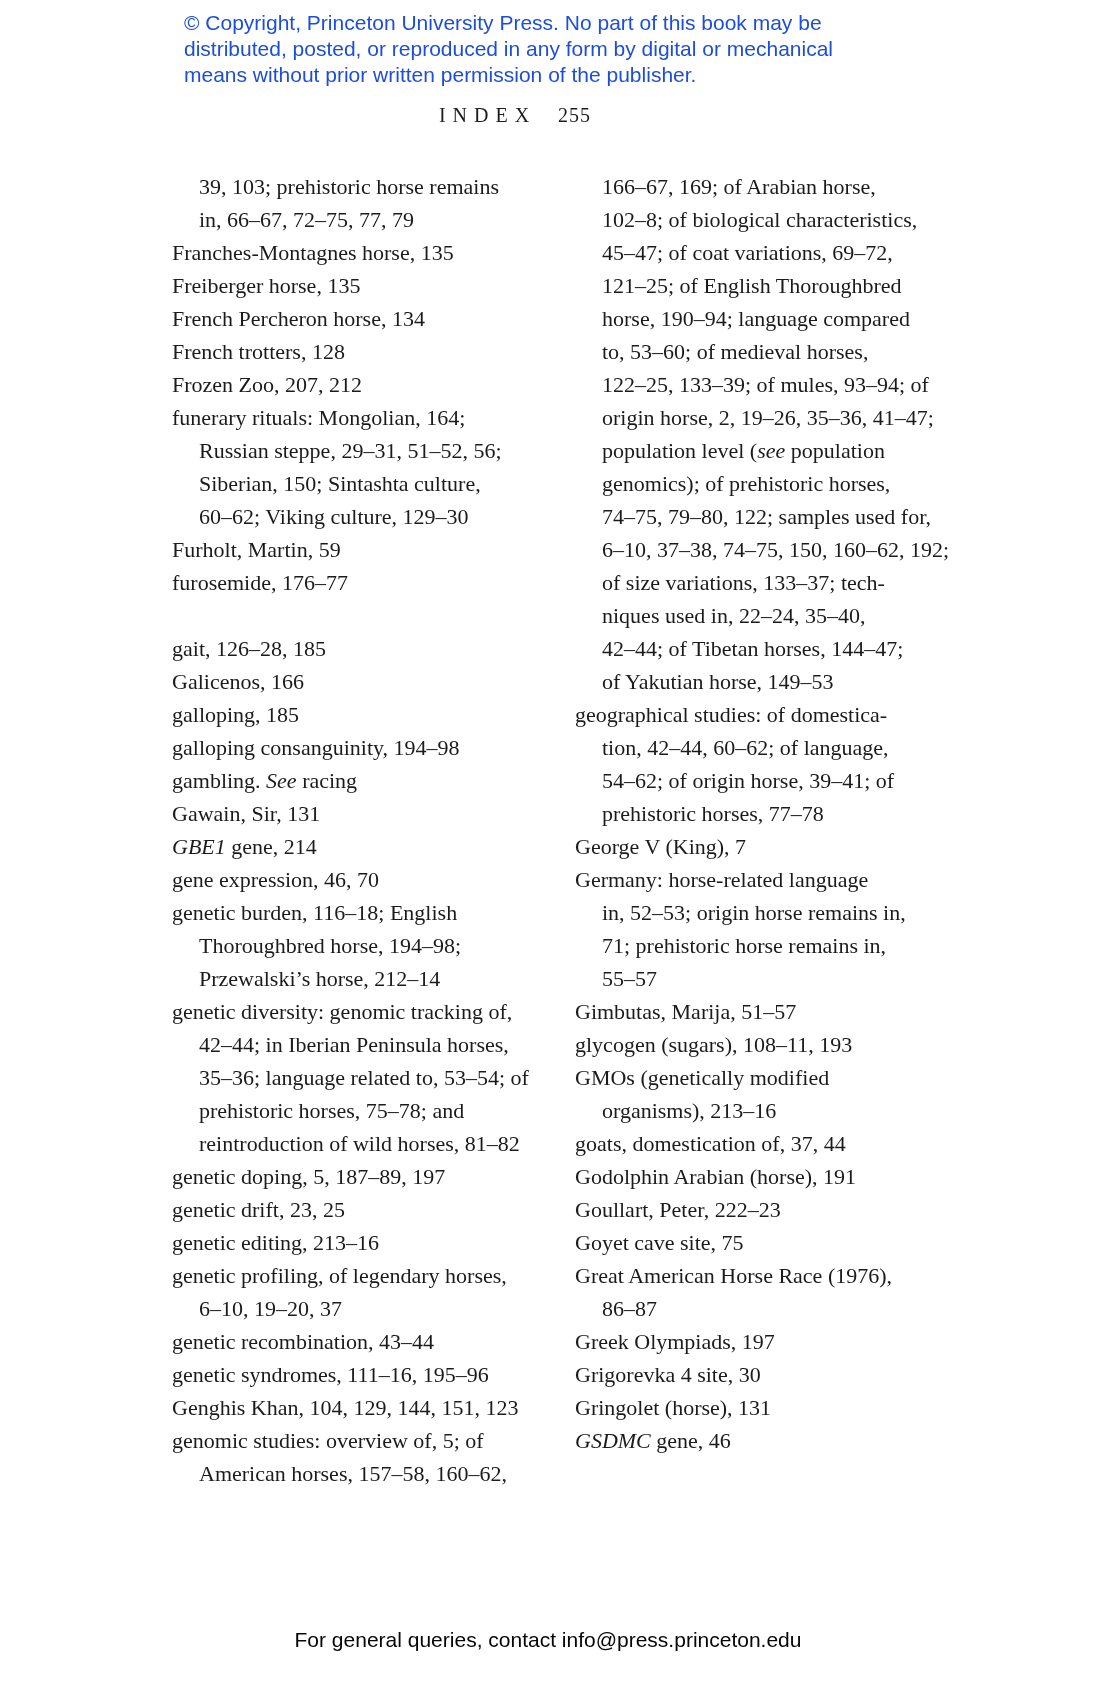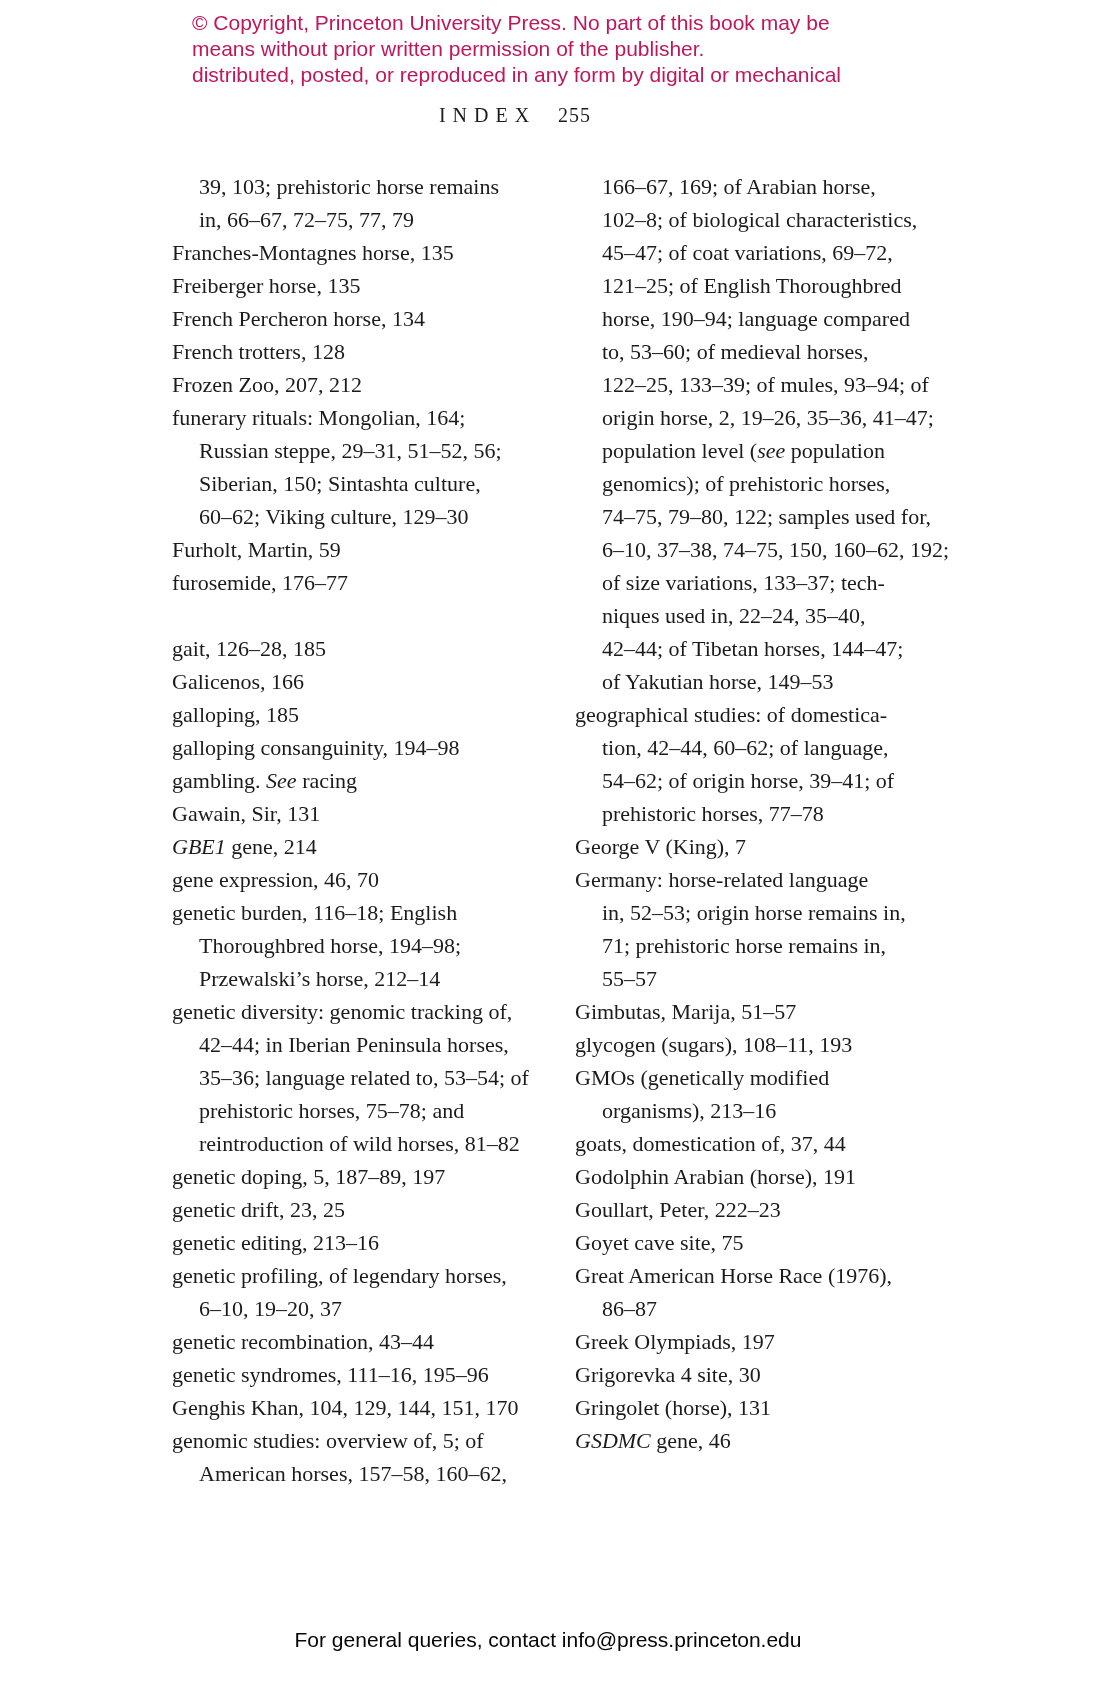--- a/index.html
+++ b/index.html
@@ -12,11 +12,11 @@
   }
   .copyright {
     position: absolute;
-    left: 192px; top: 10px;
+    left: 184px; top: 10px;
     font-family: "Liberation Sans", sans-serif;
     font-size: 21px;
     line-height: 26px;
-    color: #be185d;
+    color: #1d4ed8;
   }
   .copyright .c-line { white-space: nowrap; }
   .running-head {

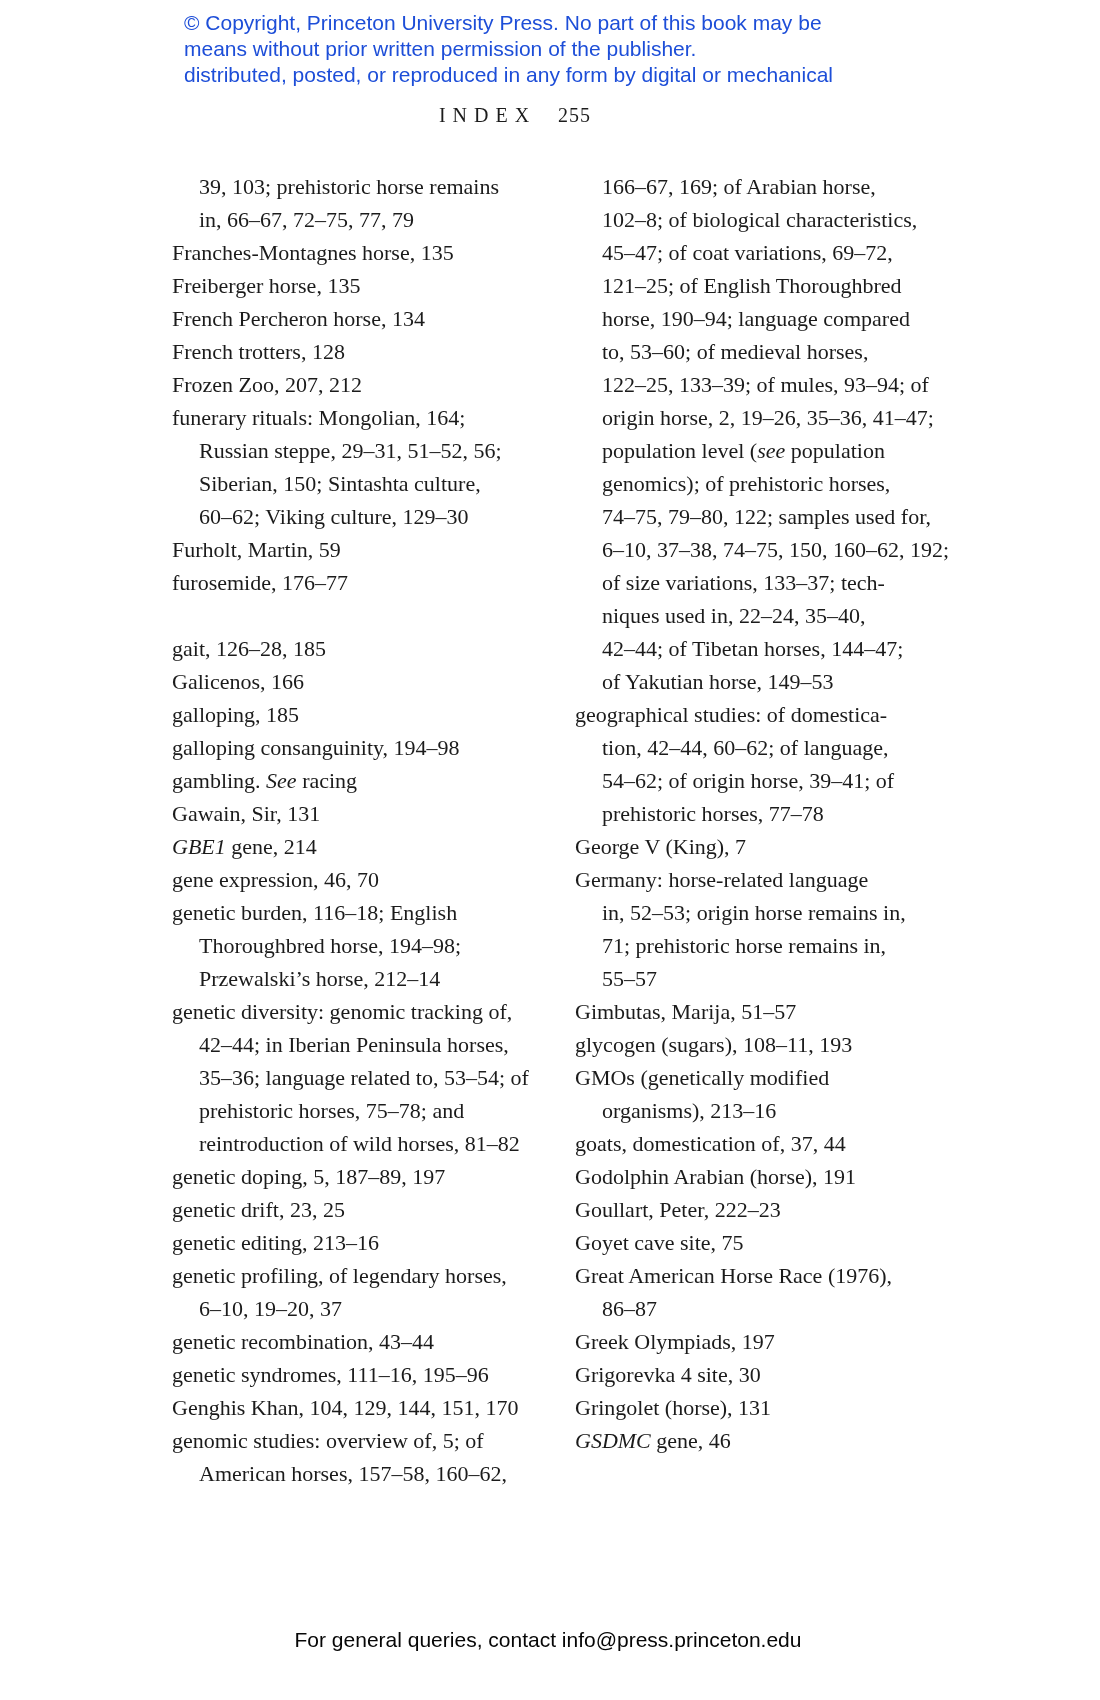--- a/index.html
+++ b/index.html
@@ -59,8 +59,8 @@
 
 <div class="copyright" id="copyright-block">
     <div class="c-line">© Copyright, Princeton University Press. No part of this book may be</div>
+    <div class="c-line">distributed, posted, or reproduced in any form by digital or mechanical</div>
     <div class="c-line">means without prior written permission of the publisher.</div>
-    <div class="c-line">distributed, posted, or reproduced in any form by digital or mechanical</div>
   </div>
 
 <div class="running-head">

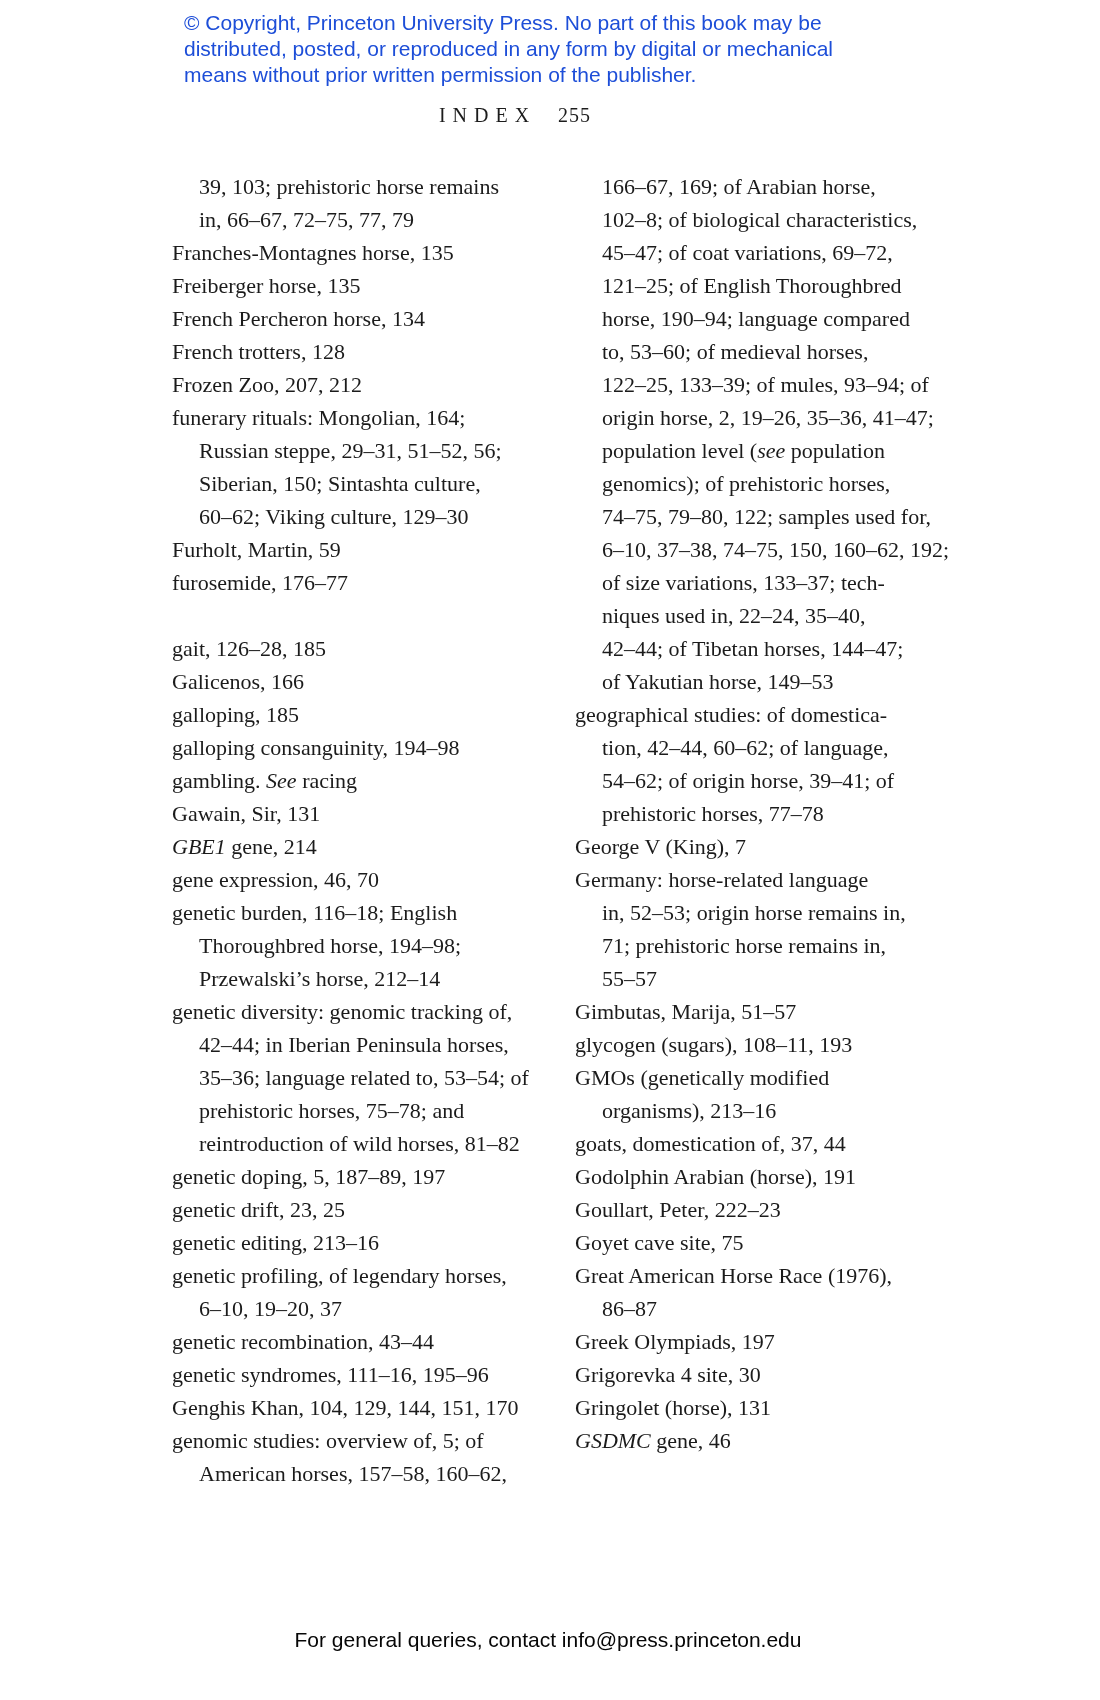--- a/index.html
+++ b/index.html
@@ -105,7 +105,7 @@
     <div class="line indent"><span>6–10, 19–20, 37</span></div>
     <div class="line"><span>genetic recombination, 43–44</span></div>
     <div class="line"><span>genetic syndromes, 111–16, 195–96</span></div>
-    <div class="line"><span>Genghis Khan, 104, 129, 144, 151, 170</span></div>
+    <div class="line"><span>Genghis Khan, 104, 129, 144, 151, 123</span></div>
     <div class="line"><span>genomic studies: overview of, 5; of</span></div>
     <div class="line indent"><span>American horses, 157–58, 160–62,</span></div>
   </div>

